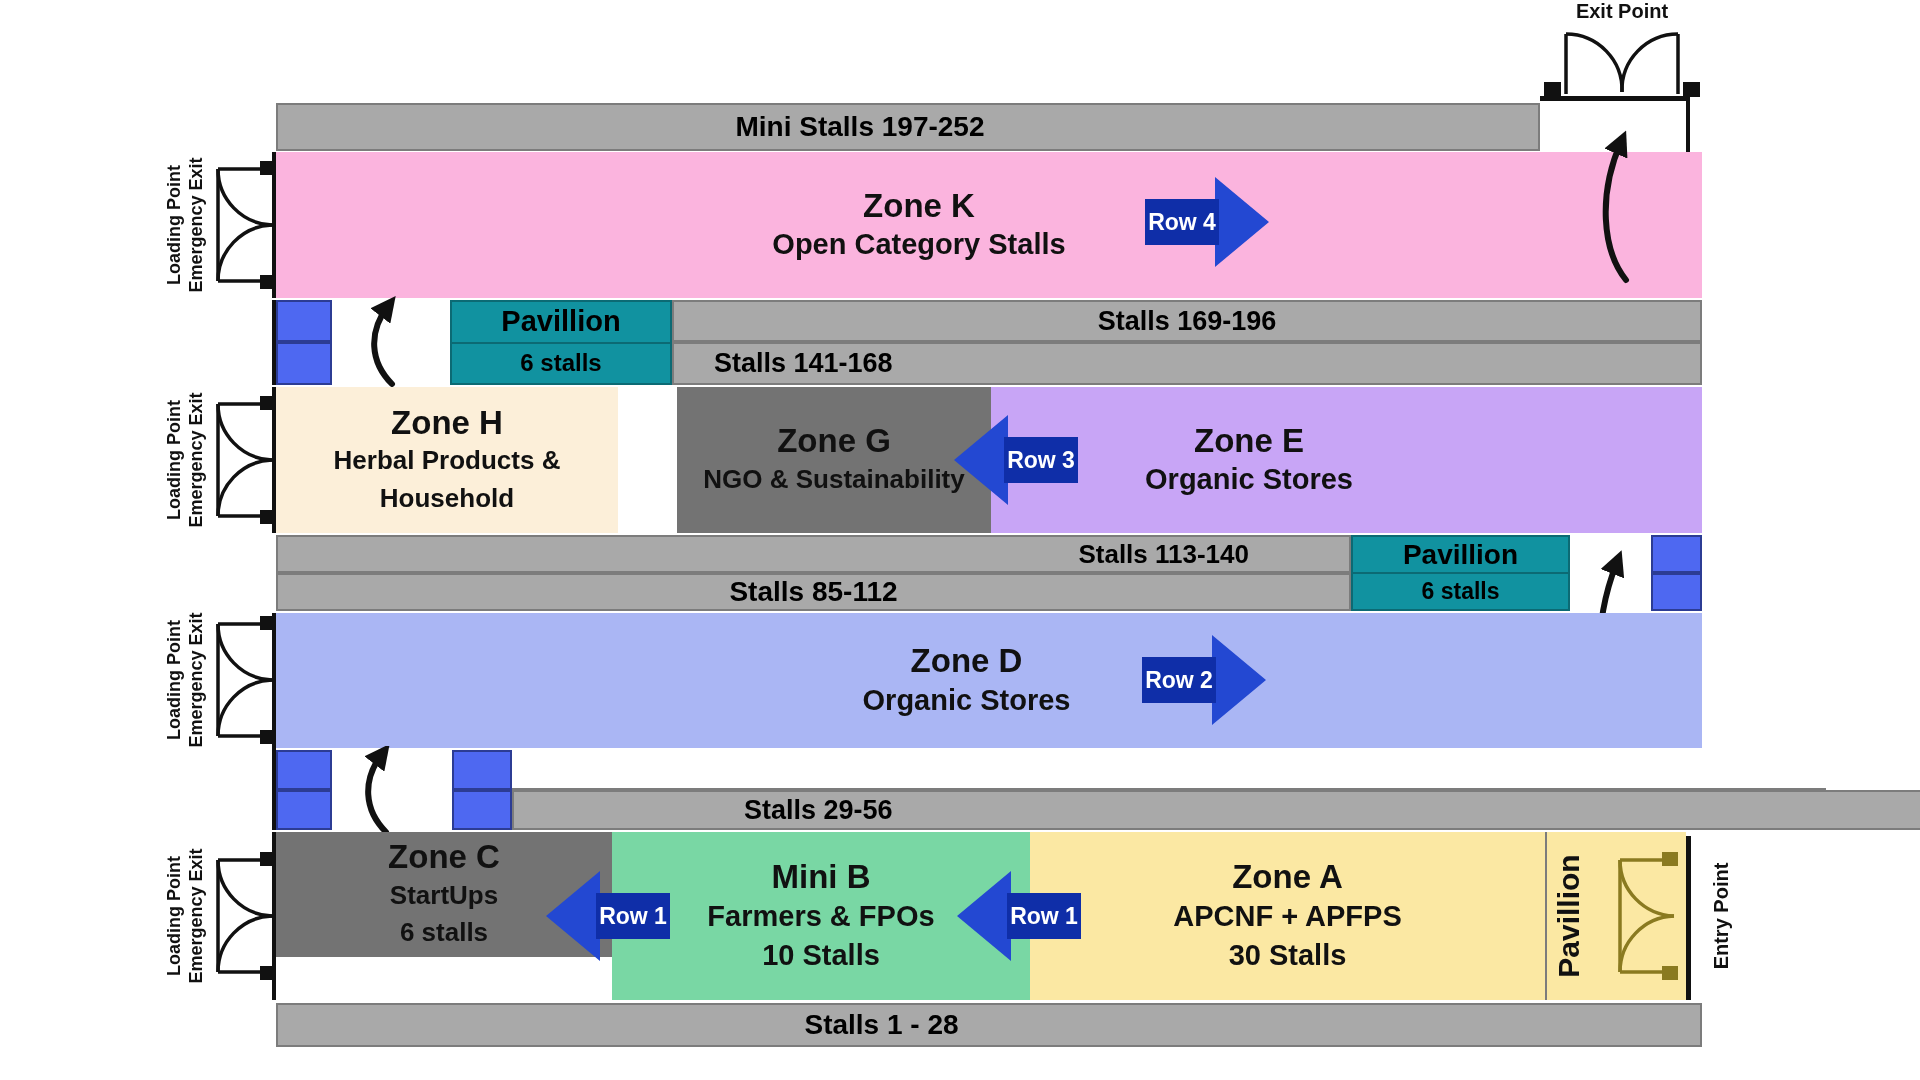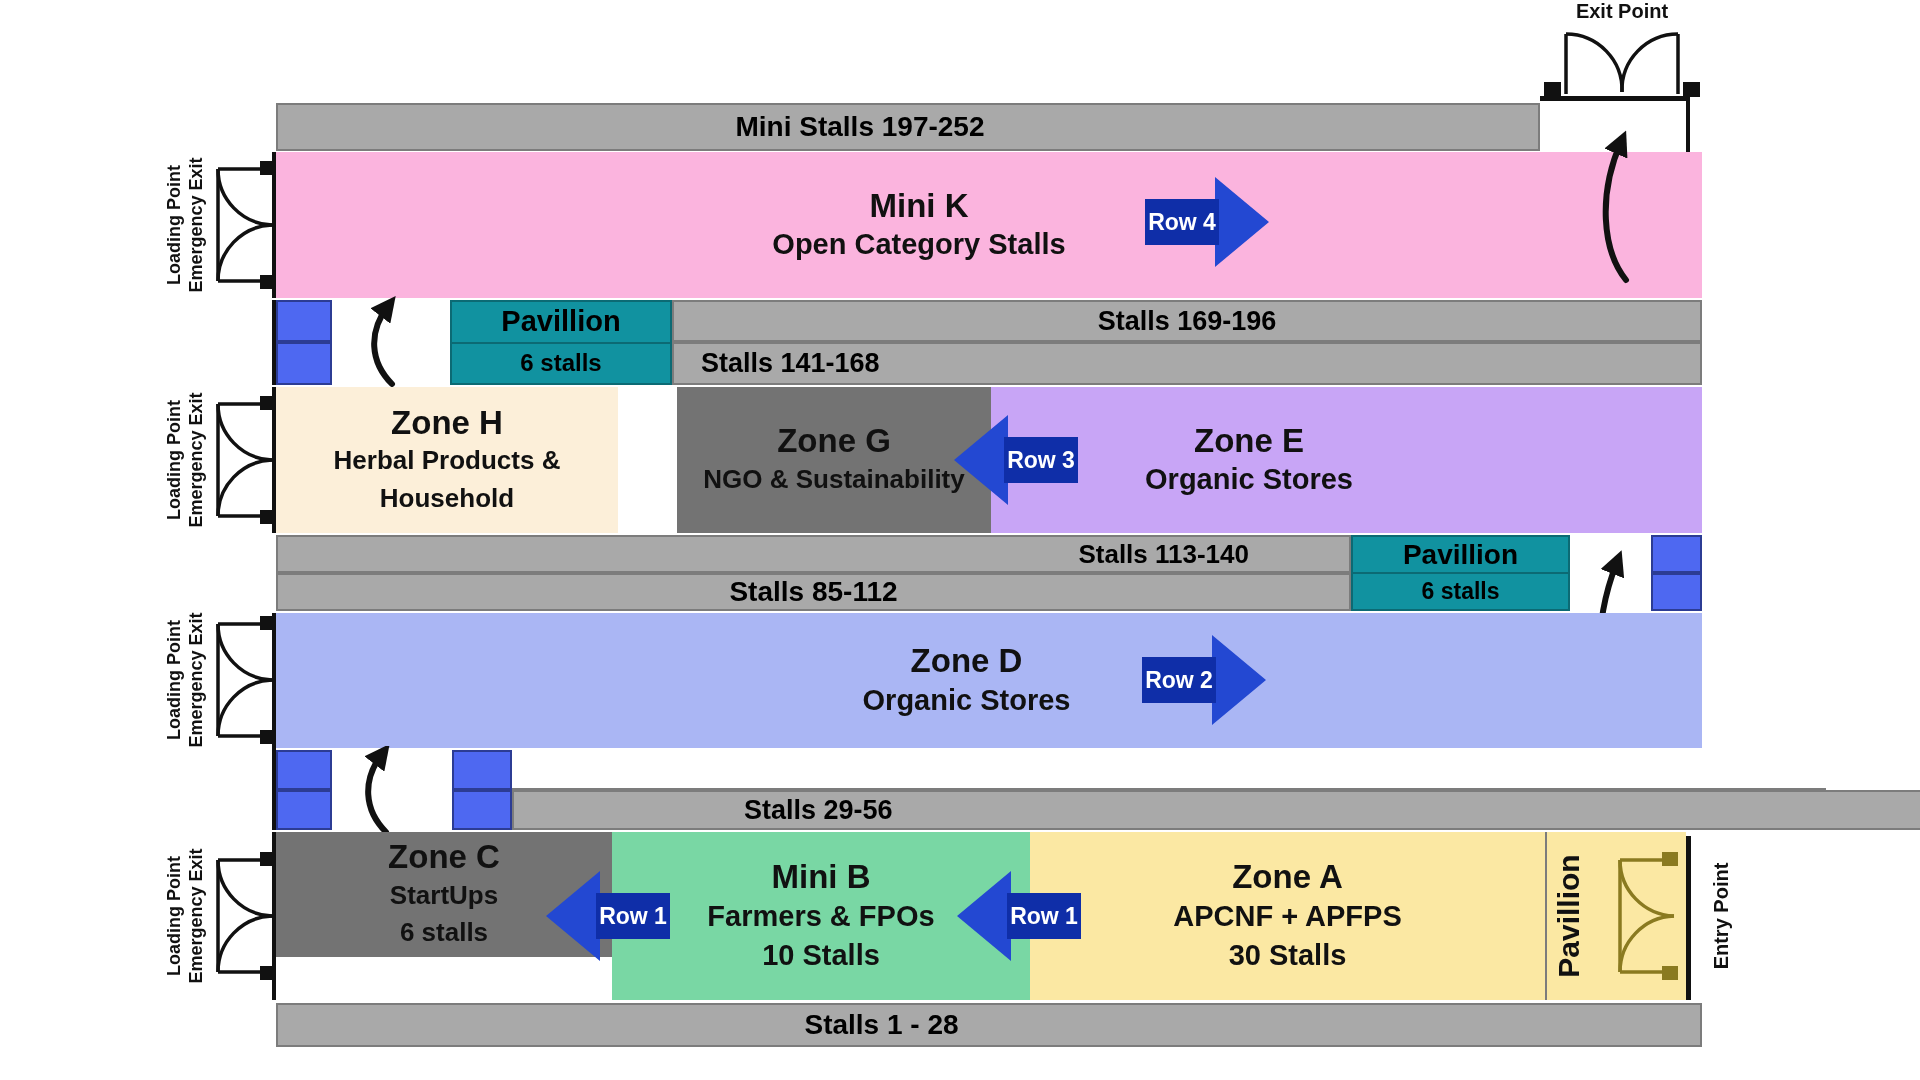--- a/index.html
+++ b/index.html
@@ -53,7 +53,7 @@
   <div class="abs wall" style="left:1686px;top:97px;width:4px;height:55px;"></div>
 
   <div class="abs zone" style="left:276px;top:152px;width:1426px;height:146px;background:#FBB4DE;padding-right:140px;">
-    <div class="zt">Mini K</div>
+    <div class="zt">Zone K</div>
     <div class="zl">Open Category Stalls</div>
   </div>
 

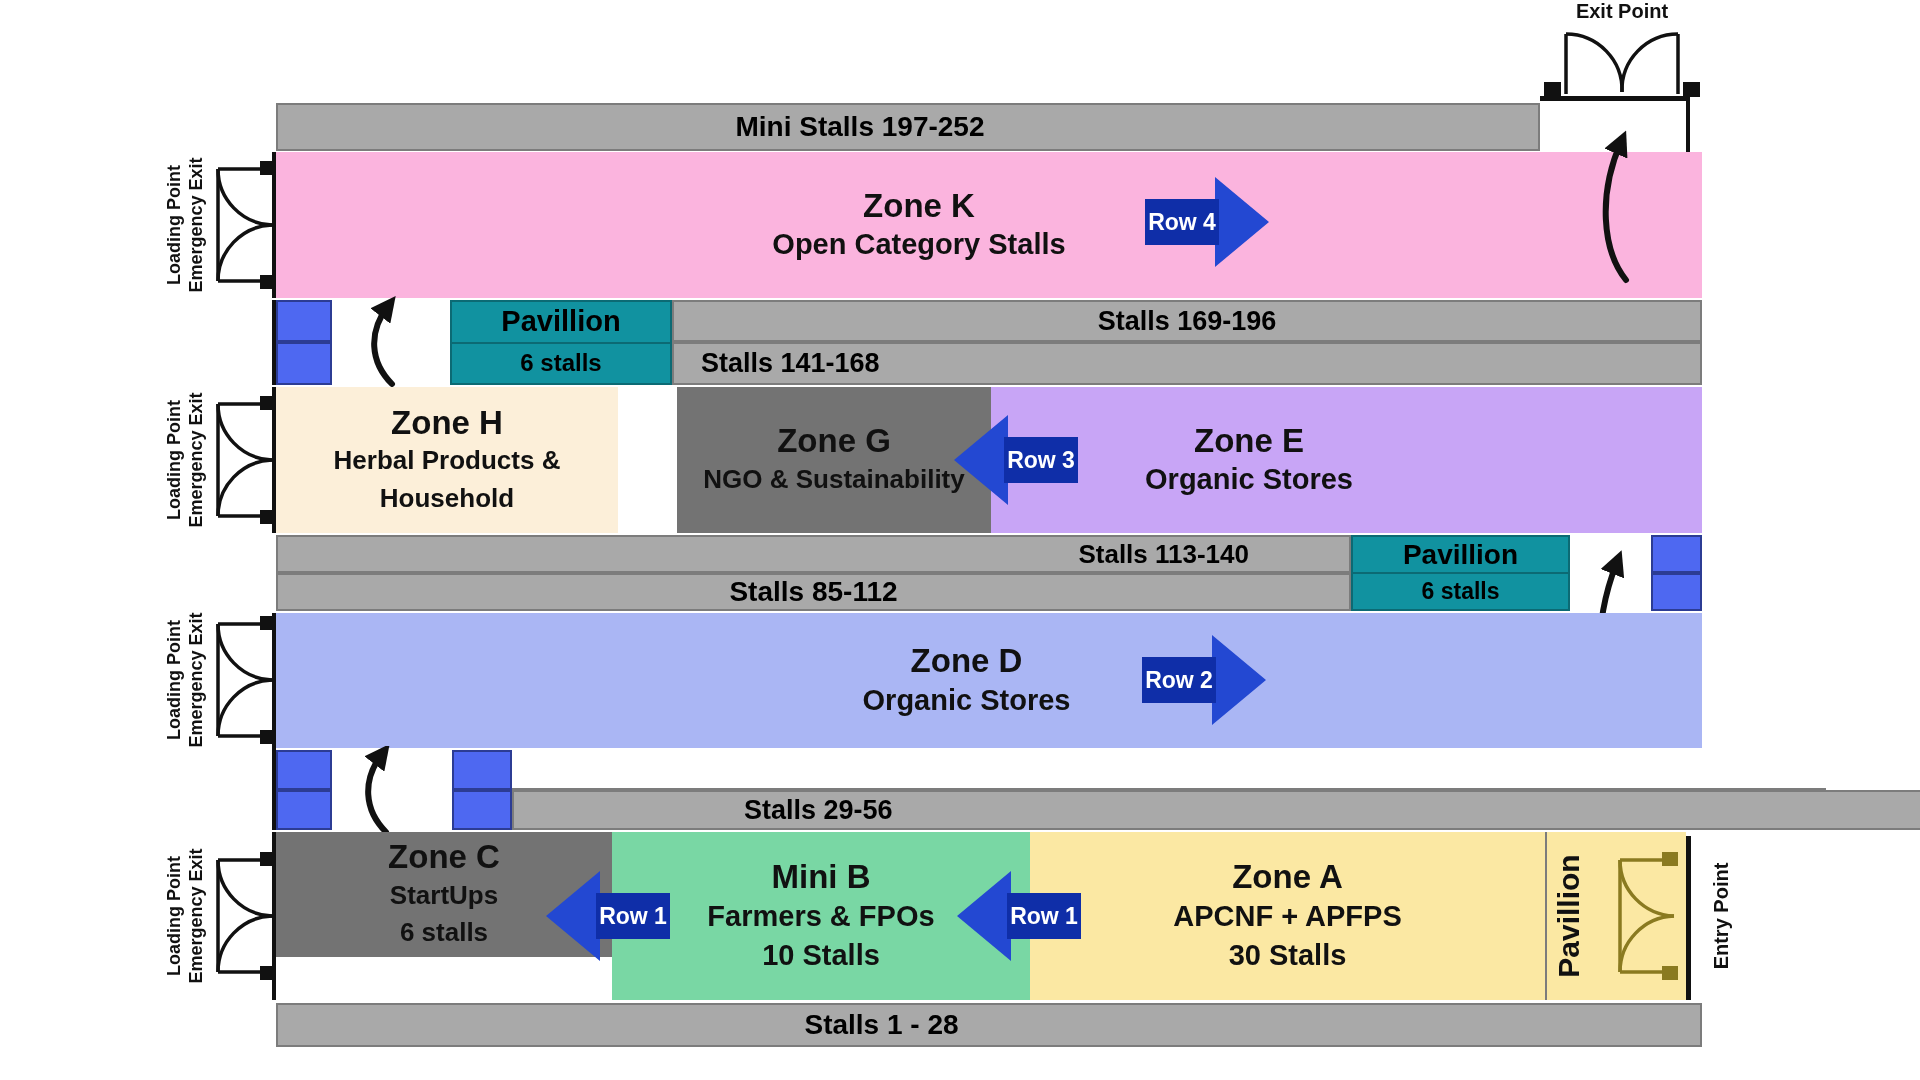--- a/index.html
+++ b/index.html
@@ -89,7 +89,7 @@
   <div class="abs bar" style="left:672px;top:300px;width:1030px;height:42px;">
     <span>Stalls 169-196</span>
   </div>
-  <div class="abs bar" style="left:672px;top:342px;width:1030px;height:43px;justify-content:flex-start;padding-left:27px;">
+  <div class="abs bar" style="left:672px;top:342px;width:1030px;height:43px;justify-content:flex-start;padding-left:40px;">
     <span>Stalls 141-168</span>
   </div>
 

